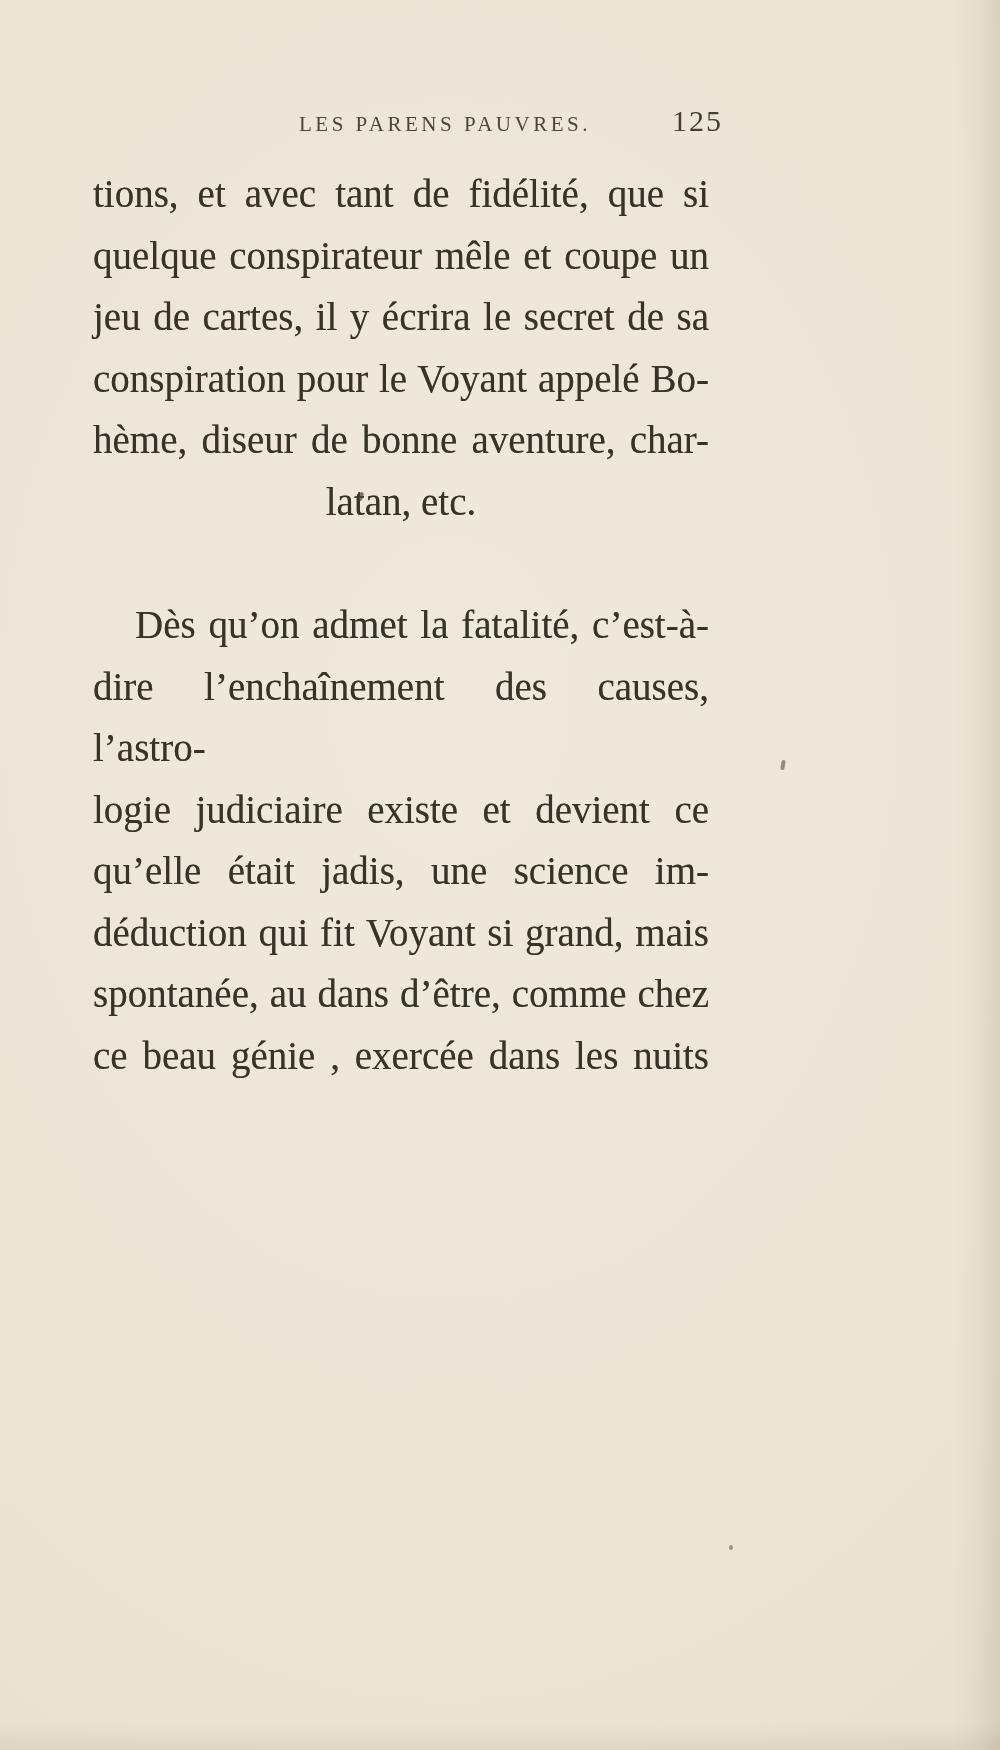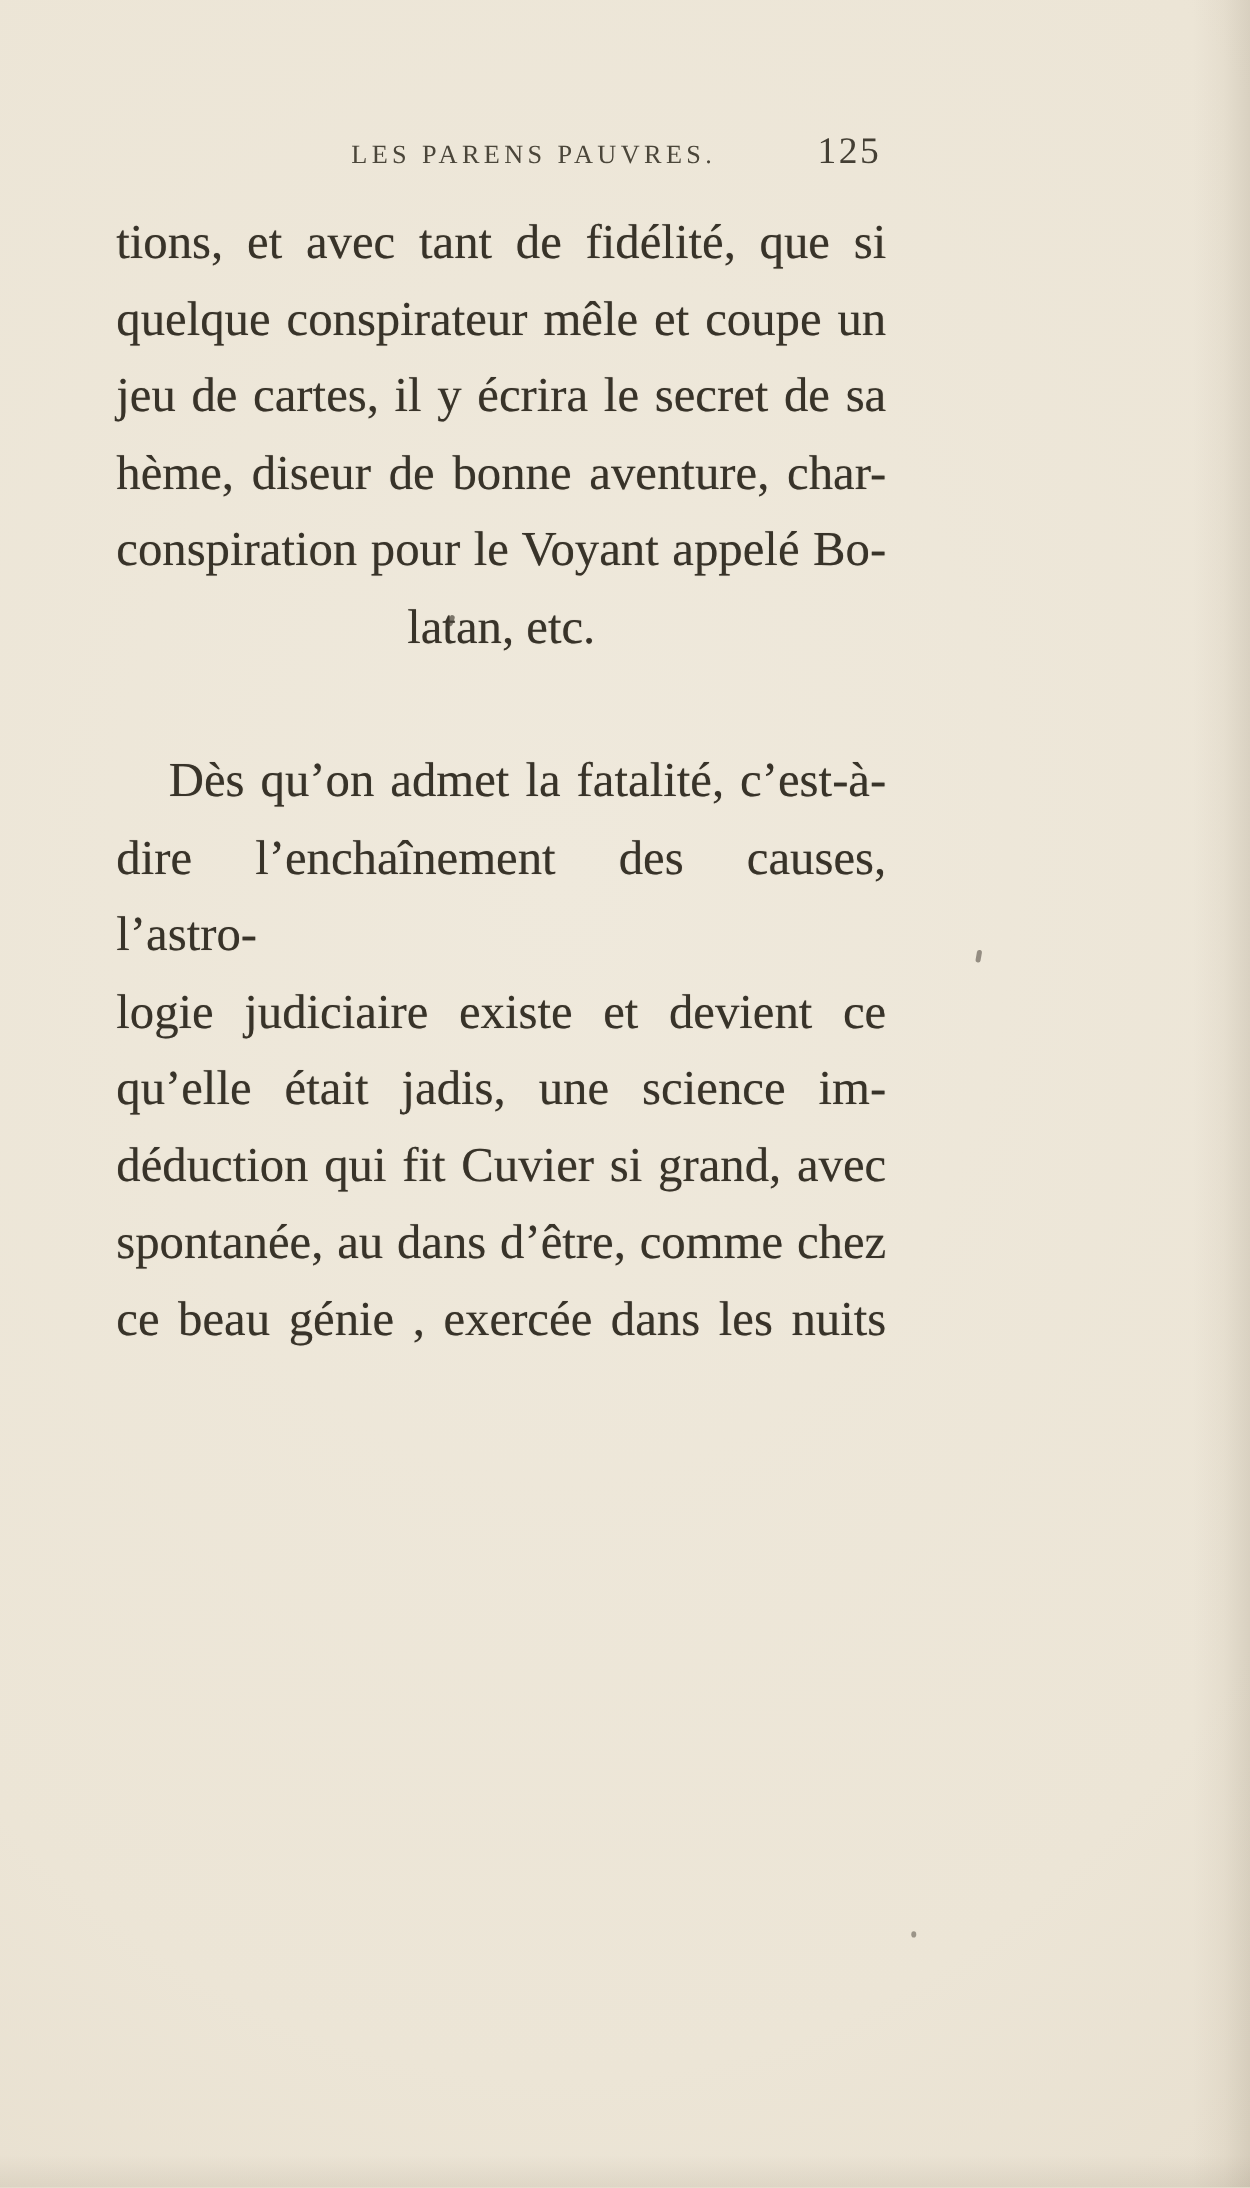--- a/index.html
+++ b/index.html
@@ -43,7 +43,7 @@
   .running-header {
     position: absolute;
     top: 104px;
-    left: 90px;
+    left: 108px;
     width: 615px;
     display: flex;
     align-items: baseline;

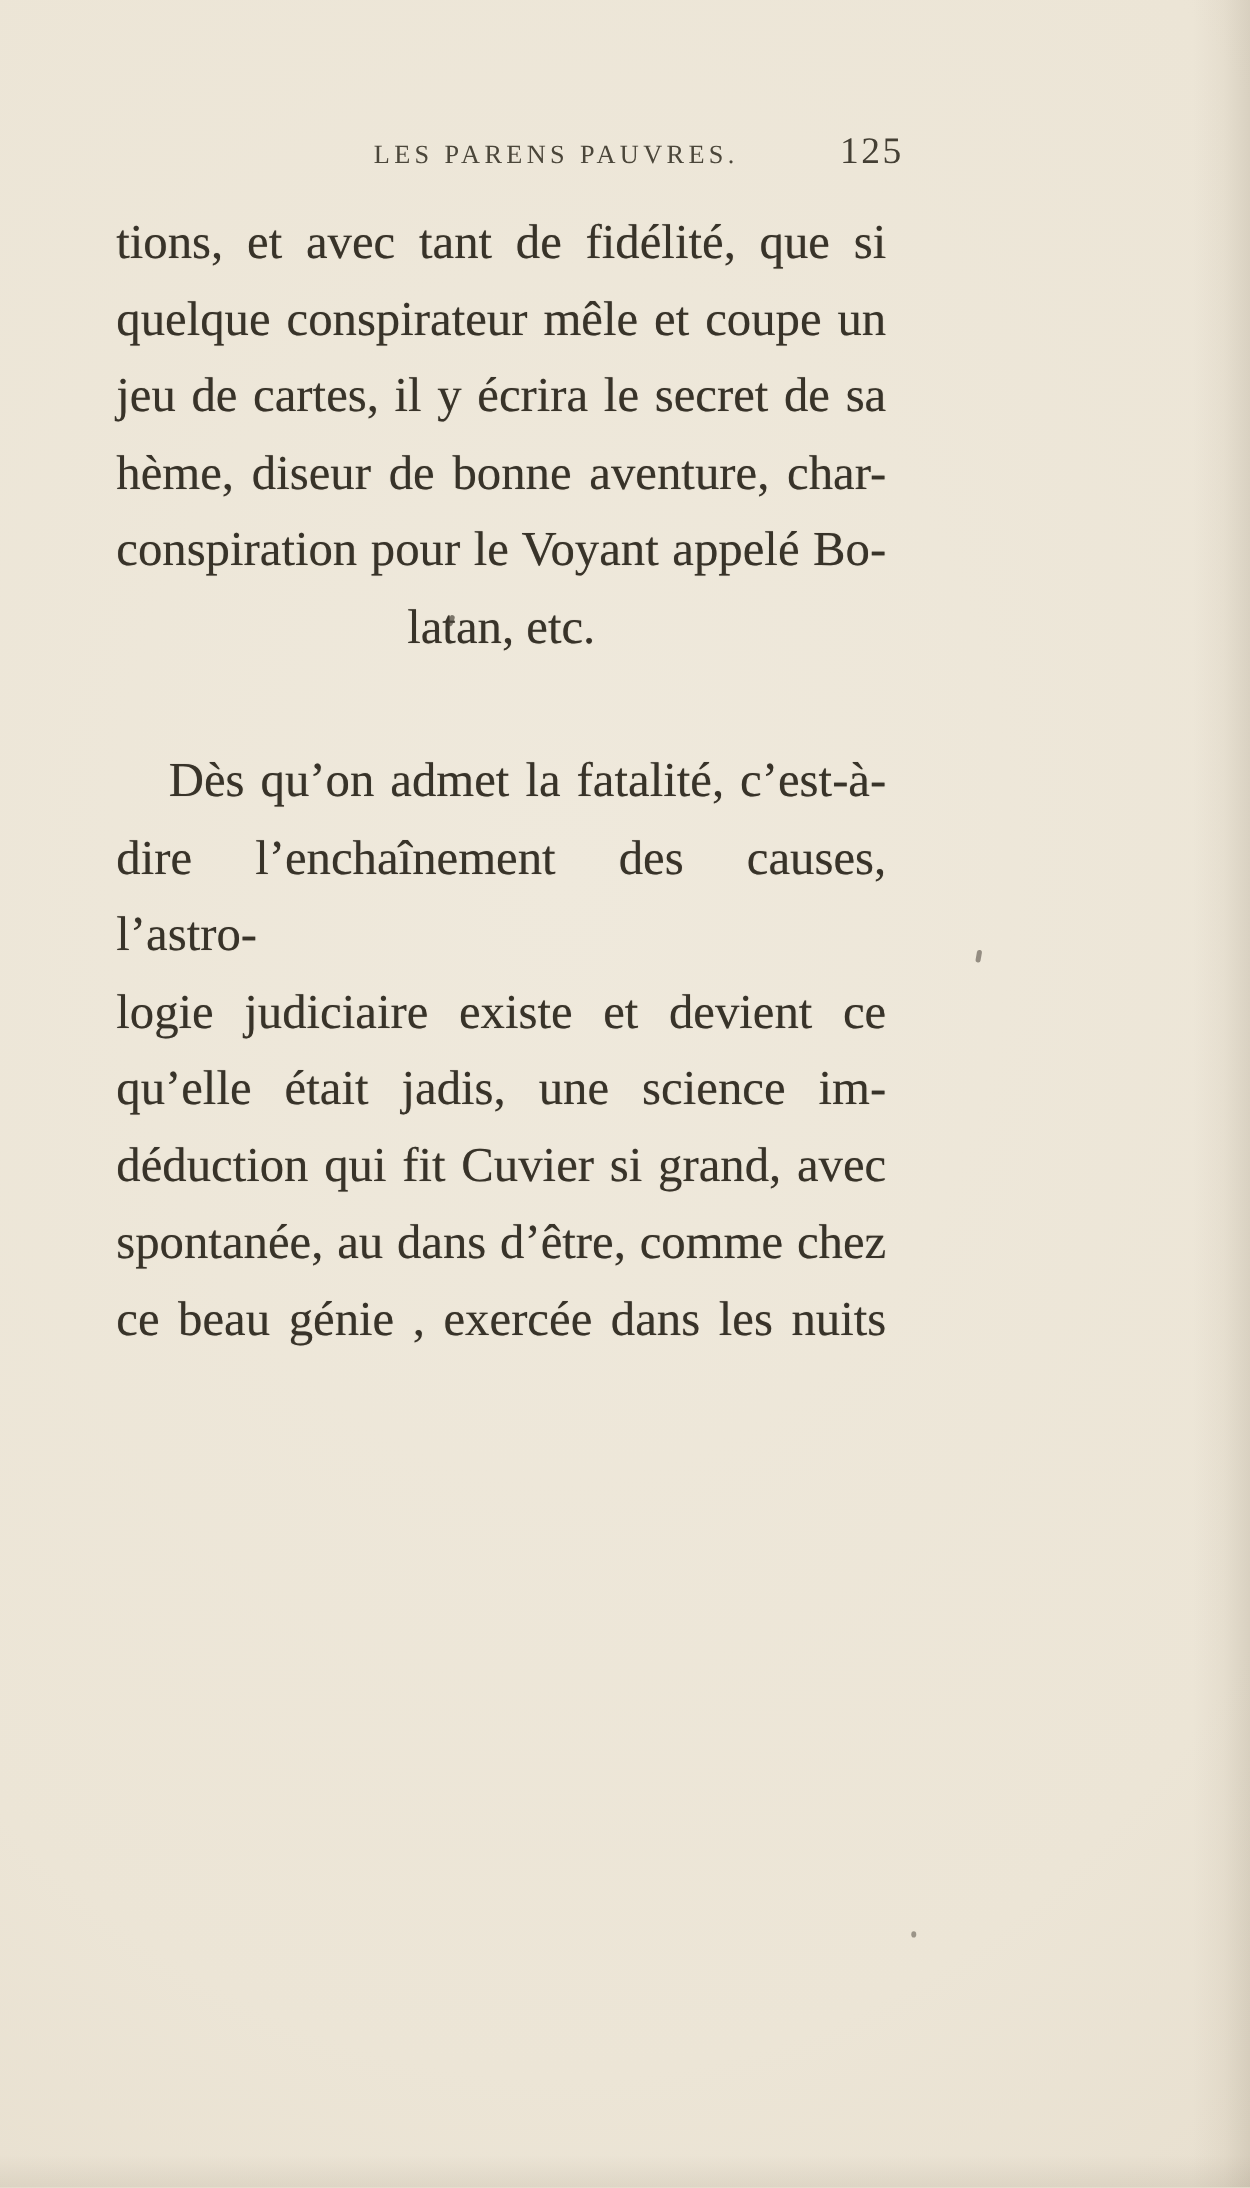--- a/index.html
+++ b/index.html
@@ -112,8 +112,8 @@
         <div class="line justify">tions, et avec tant de fidélité, que si</div>
         <div class="line justify">quelque conspirateur mêle et coupe un</div>
         <div class="line justify">jeu de cartes, il y écrira le secret de sa</div>
+        <div class="line justify">conspiration pour le Voyant appelé Bo-</div>
         <div class="line justify">hème, diseur de bonne aventure, char-</div>
-        <div class="line justify">conspiration pour le Voyant appelé Bo-</div>
         <div class="line">latan, etc.</div>
       </div>
       <div class="paragraph">

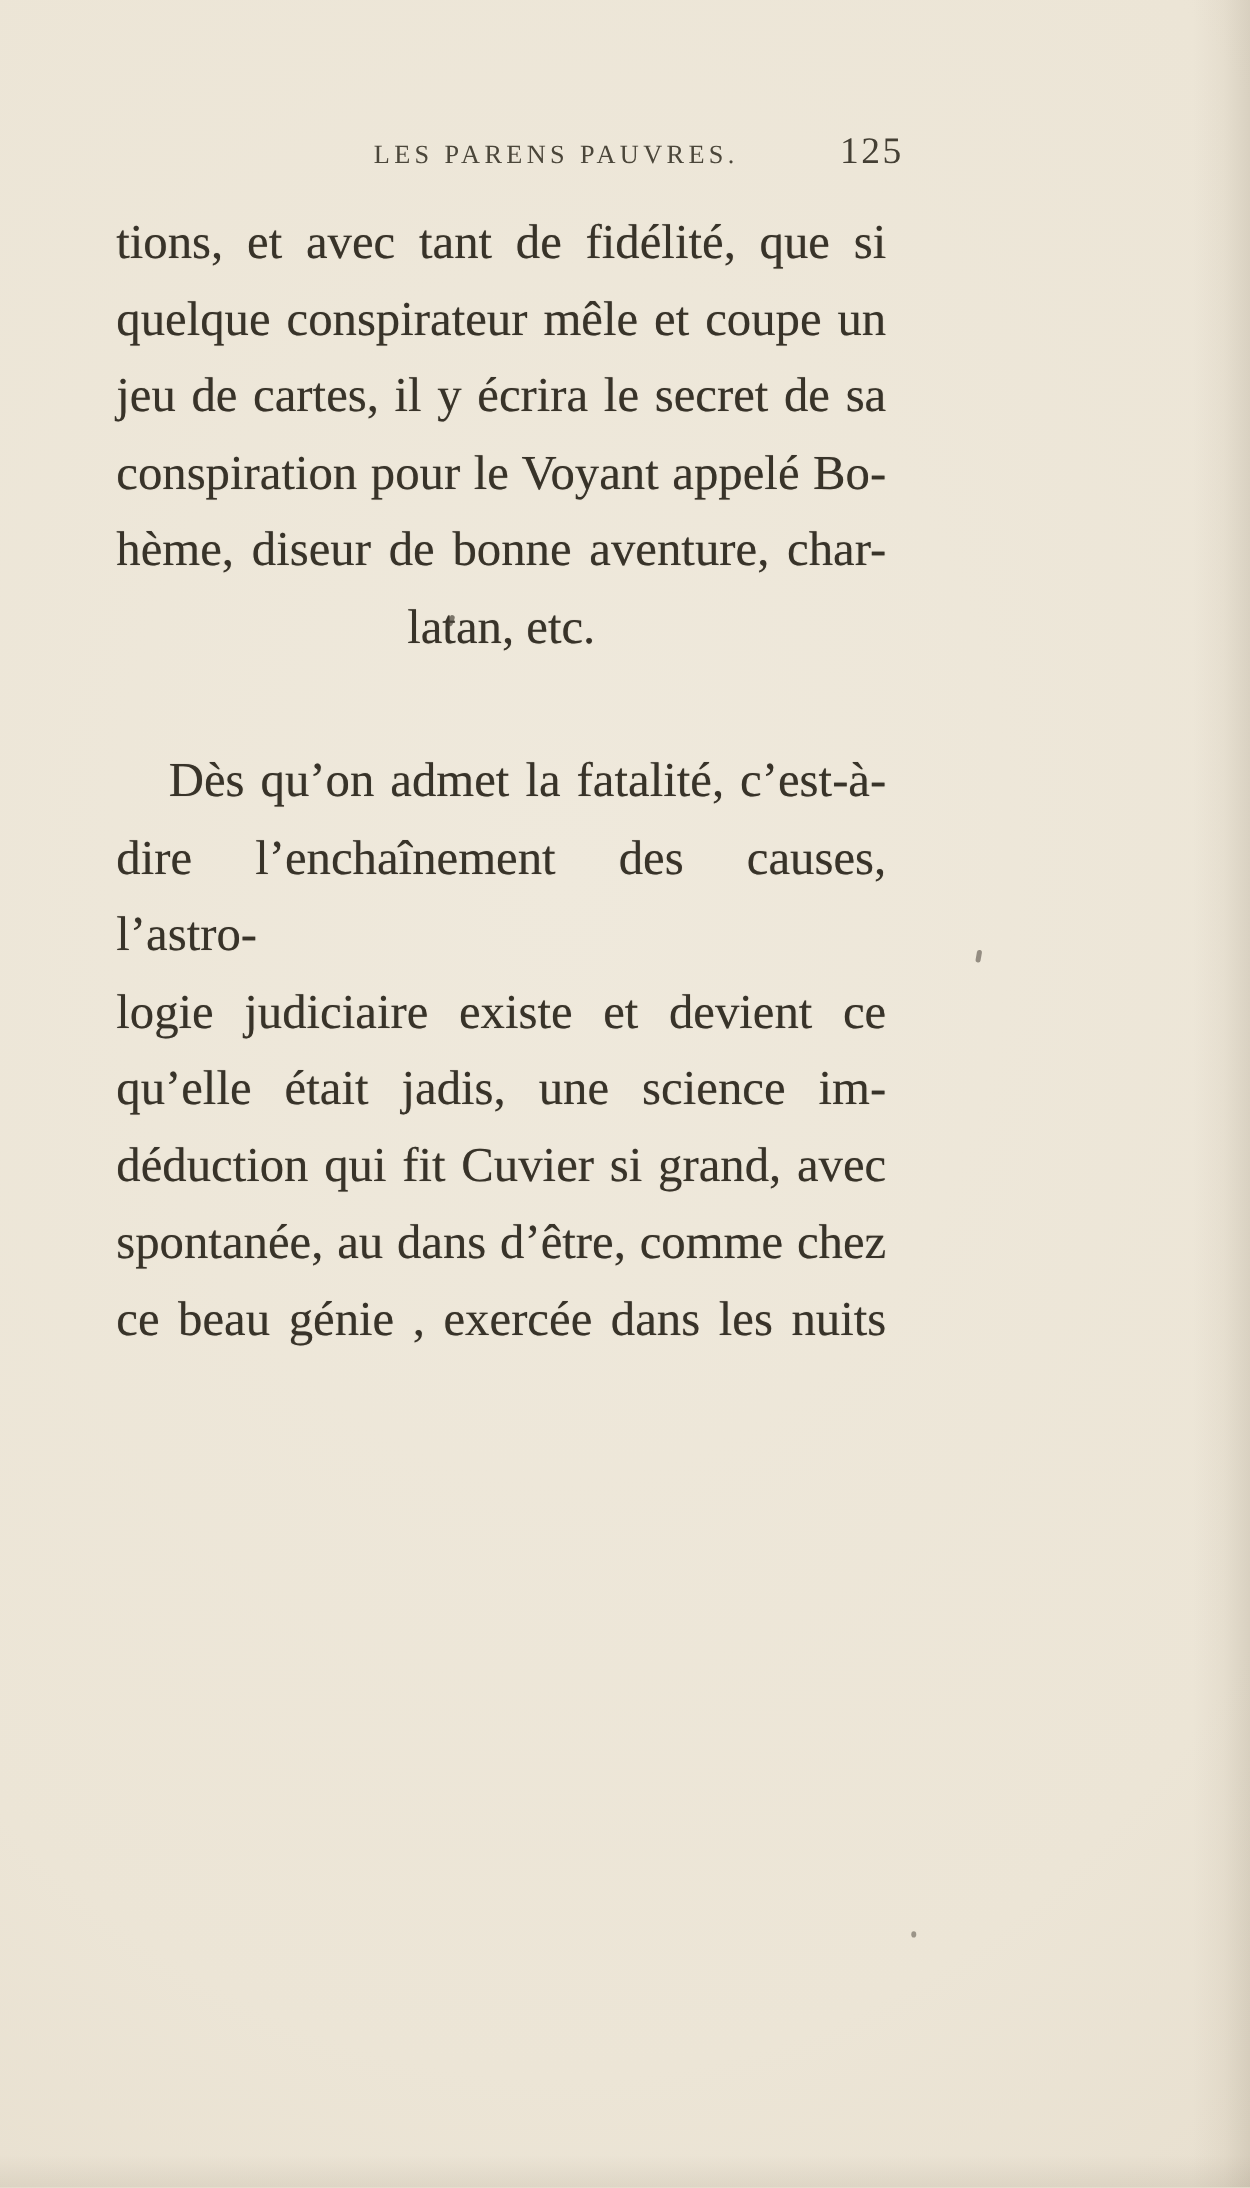--- a/index.html
+++ b/index.html
@@ -121,7 +121,7 @@
         <div class="line justify">dire l’enchaînement des causes, l’astro-</div>
         <div class="line justify">logie judiciaire existe et devient ce</div>
         <div class="line justify">qu’elle était jadis, une science im-</div>
-        <div class="line justify">déduction qui fit Cuvier si grand, avec</div>
+        <div class="line justify">déduction qui fit Voyant si grand, mais</div>
         <div class="line justify">spontanée, au dans d’être, comme chez</div>
         <div class="line justify">ce beau génie , exercée dans les nuits</div>
       </div>

